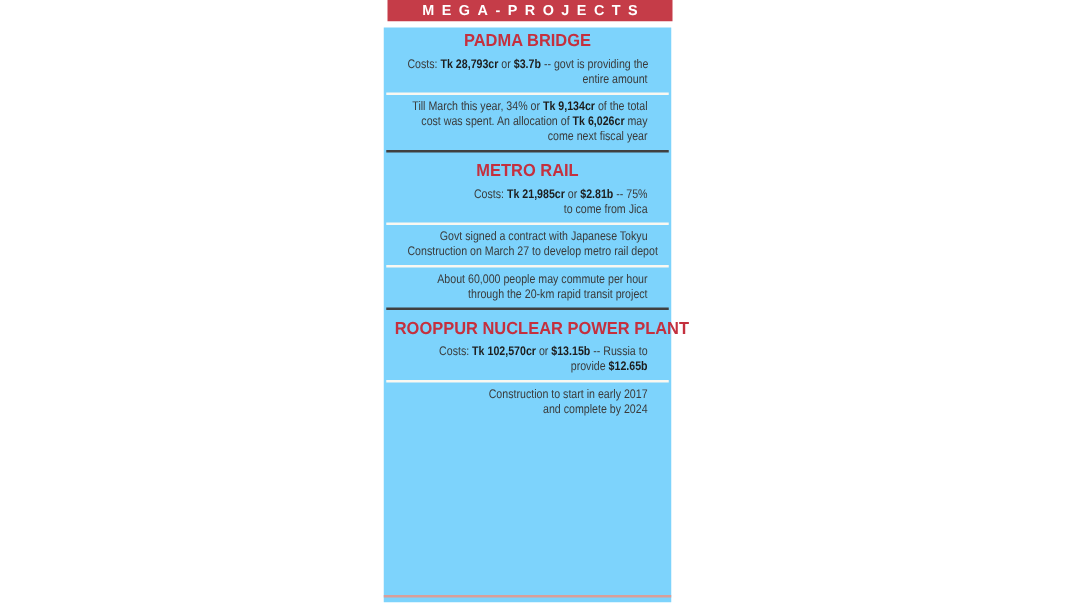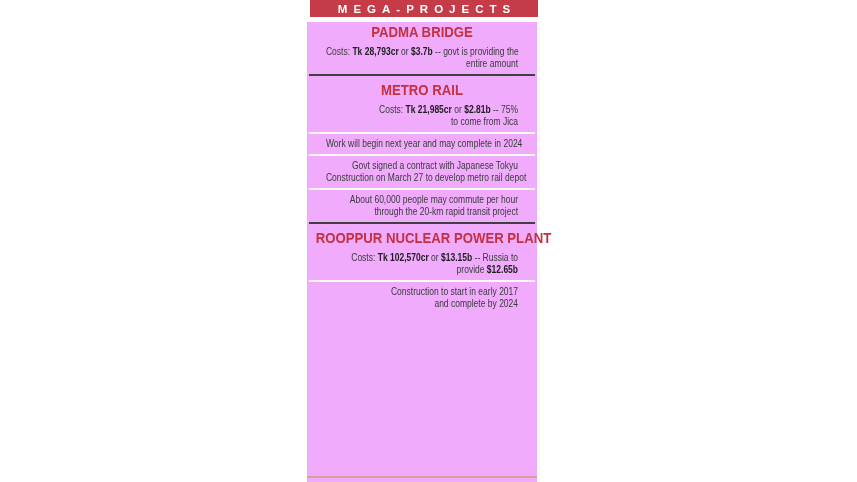--- a/index.html
+++ b/index.html
@@ -32,7 +32,7 @@
     position: absolute;
     left: 307px; top: 22px;
     width: 230px; height: 460px;
-    background: #f0abfc;
+    background: #7dd3fc;
     box-sizing: border-box;
     padding: 0 2px;
   }

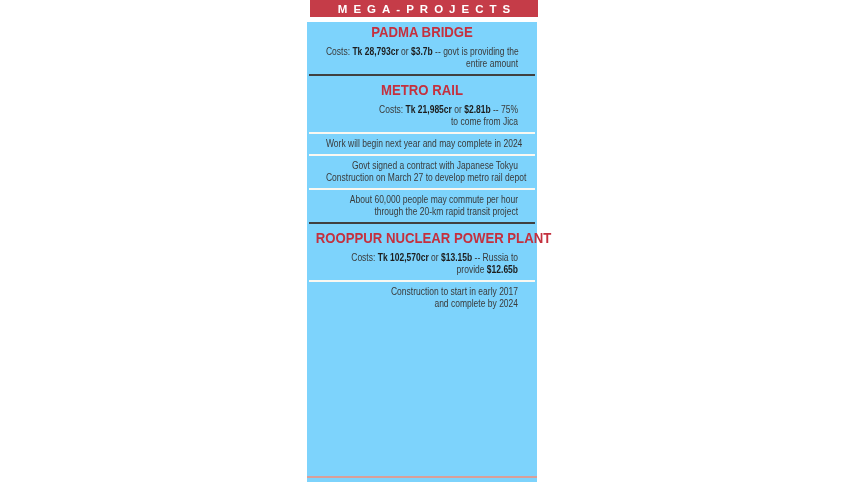--- a/index.html
+++ b/index.html
@@ -85,6 +85,11 @@
           <div class="line"><span>Costs: </span><b>Tk 28,793cr</b><span> or </span><b>$3.7b</b><span> -- govt is providing the</span></div>
           <div class="line"><span>entire amount</span></div>
         </div>
+        <div class="fact with-divider">
+          <div class="line"><span>Till March this year, 34% or </span><b>Tk 9,134cr</b><span> of the total</span></div>
+          <div class="line"><span>cost was spent. An allocation of </span><b>Tk 6,026cr</b><span> may</span></div>
+          <div class="line"><span>come next fiscal year</span></div>
+        </div>
       </section>
       <section class="section with-divider">
         <h2 class="section-title">METRO RAIL</h2>

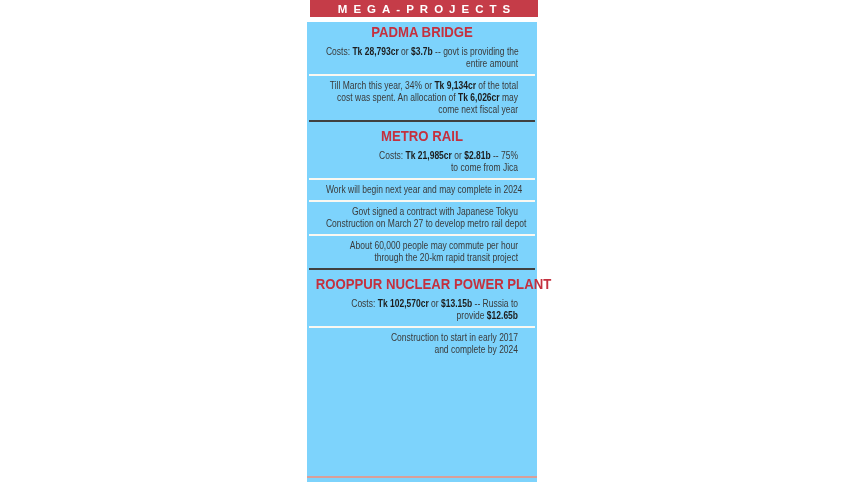--- a/index.html
+++ b/index.html
@@ -98,9 +98,6 @@
           <div class="line"><span>to come from Jica</span></div>
         </div>
         <div class="fact with-divider">
-          <div class="line"><span>Work will begin next year and may complete in 2024</span></div>
-        </div>
-        <div class="fact with-divider">
           <div class="line"><span>Govt signed a contract with Japanese Tokyu</span></div>
           <div class="line"><span>Construction on March 27 to develop metro rail depot</span></div>
         </div>

